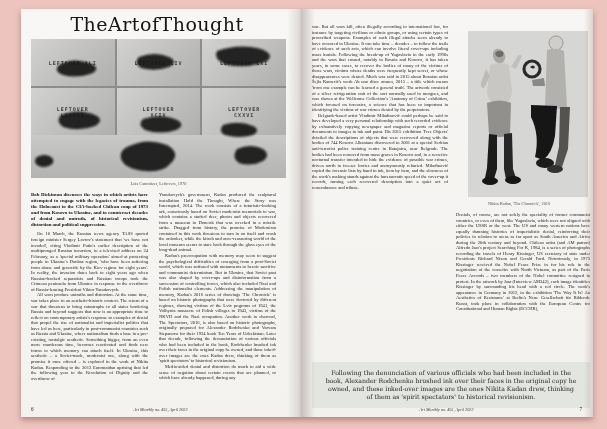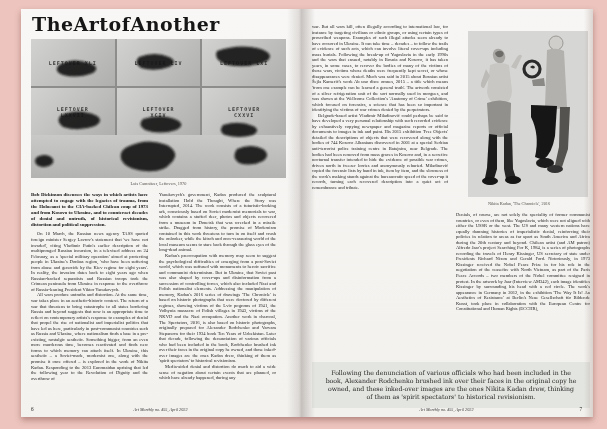--- a/index.html
+++ b/index.html
@@ -20,7 +20,7 @@
 
   
   .title { position:absolute; left:11px; top:3px; width:250px; display:flex;
-    justify-content:flex-start; font-family:"DejaVu Serif",serif; font-weight:bold;
+    justify-content:center; font-family:"DejaVu Serif",serif; font-weight:normal;
     font-size:19px; line-height:24px; color:#161616; letter-spacing:.5px; }
   .photo { position:absolute; left:10px; top:30px; width:255px; height:139px;
     background:#bdbdbd; overflow:hidden; }

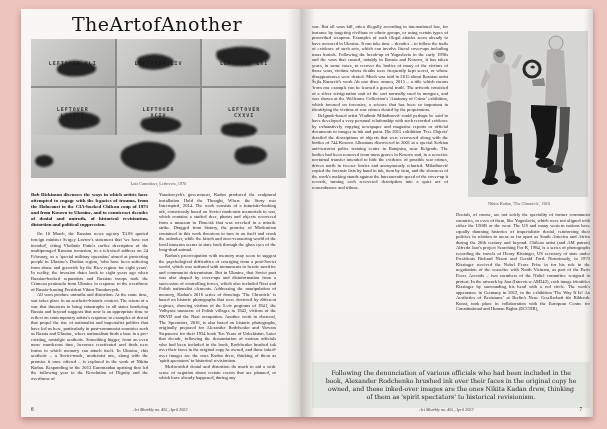--- a/index.html
+++ b/index.html
@@ -68,7 +68,7 @@
       <span>The</span>
       <span>Art</span>
       <span>of</span>
-      <span>Another</span>
+      <span>Thought</span>
     </div>
 
     <div class="photo">

